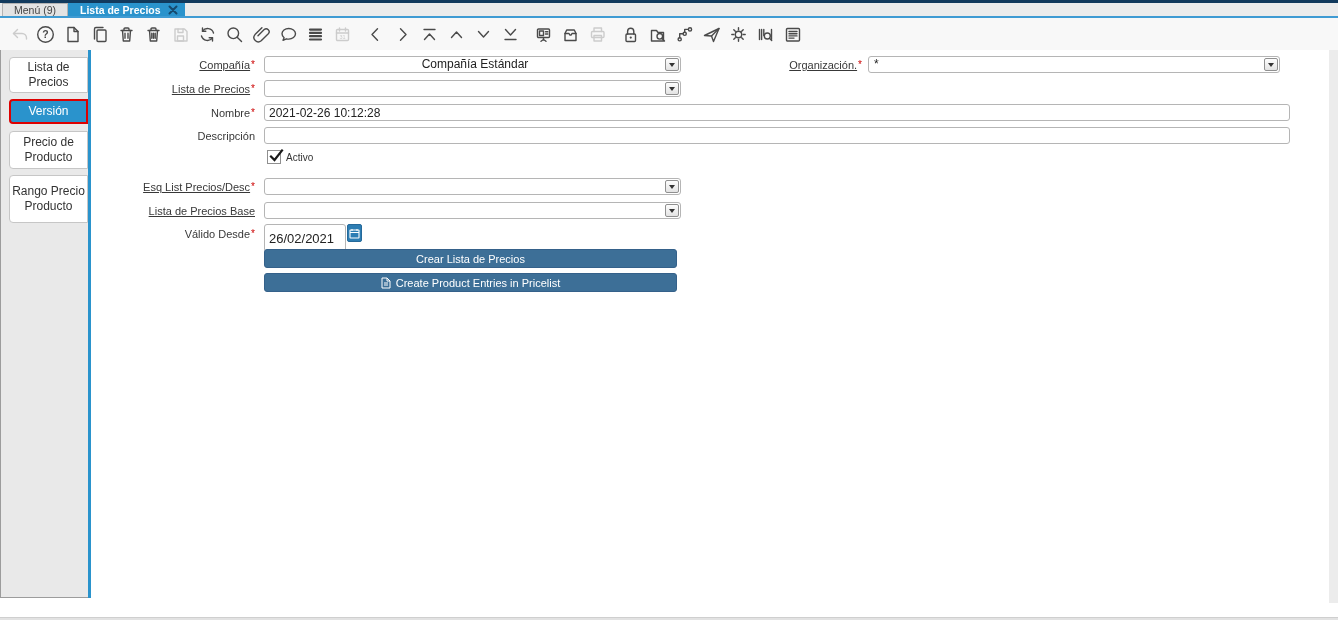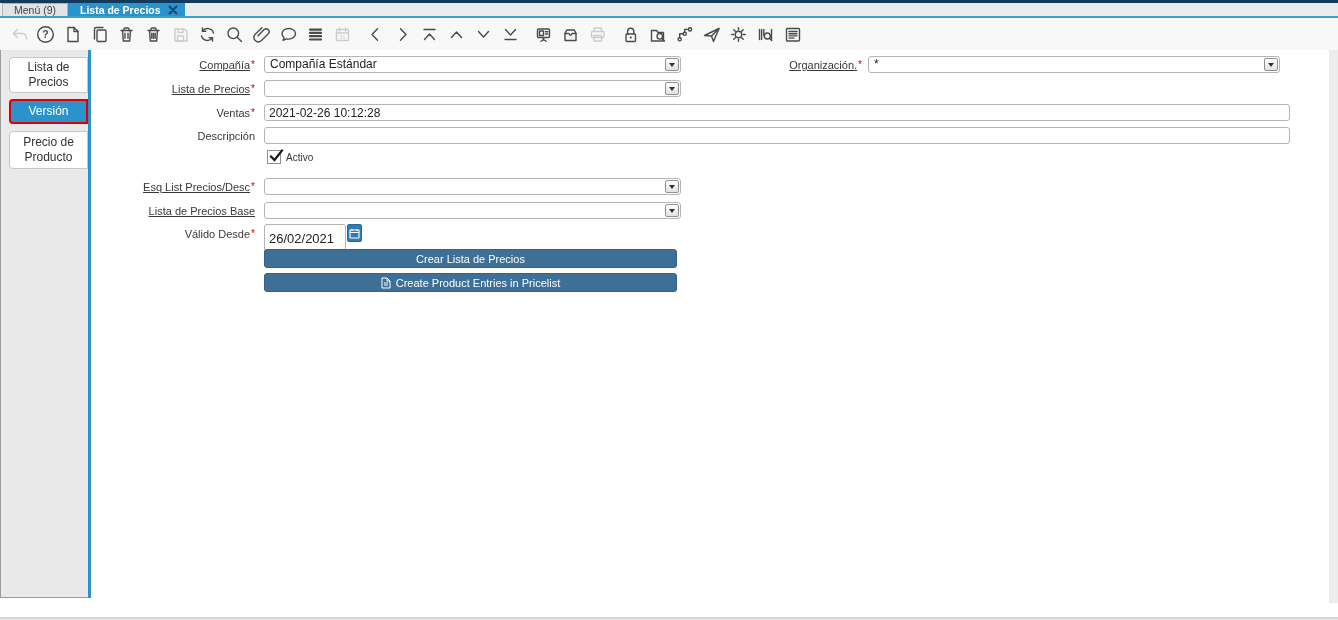--- a/index.html
+++ b/index.html
@@ -308,7 +308,7 @@
     <div class="lbl" style="left:95px; top:59px;">
       <span class="u">Compañía</span><span class="req">*</span>
     </div>
-    <div class="combo" style="left:264px; top:56px; width:417px;">
+    <div class="combo" style="left:264px; top:56px; width:417px;text-align:center;">
       <span class="val">Compañía Estándar</span>
       <span class="ddbtn">
           <span class="tri"></span>

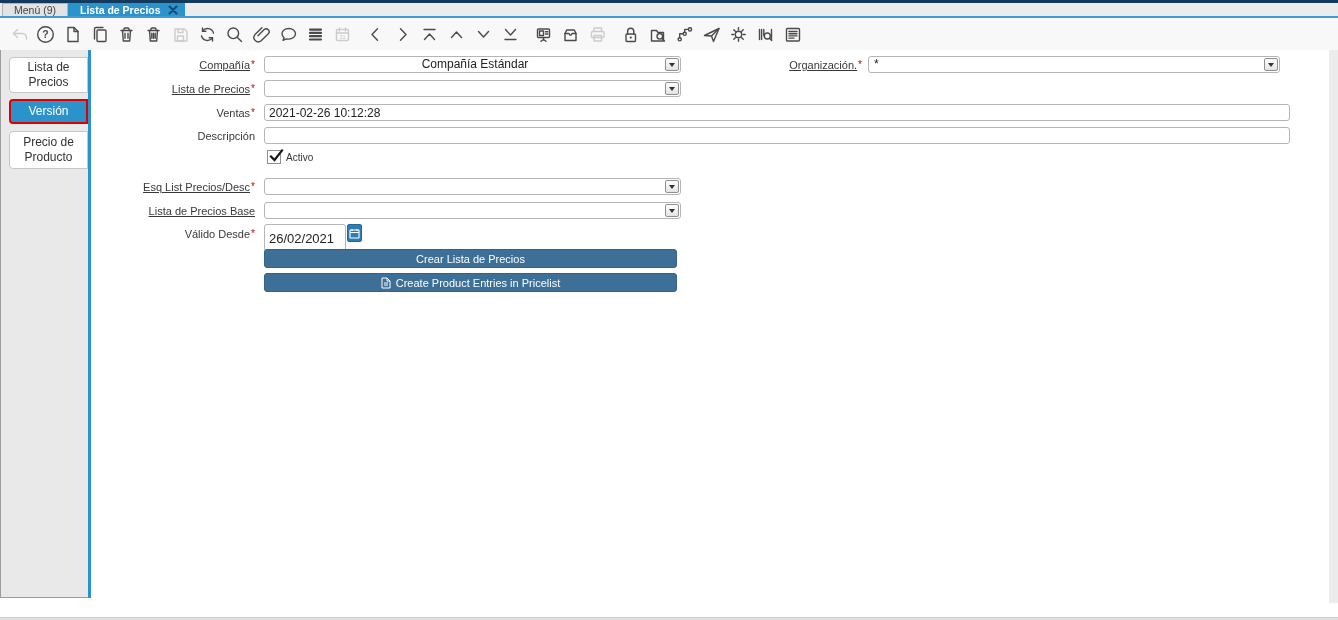--- a/index.html
+++ b/index.html
@@ -335,7 +335,7 @@
     </div>
 
     <div class="lbl" style="left:95px; top:107px;">
-      <span>Ventas</span><span class="req">*</span>
+      <span>Nombre</span><span class="req">*</span>
     </div>
     <input class="tin" style="left: 264px; top: 104px; width: 1026px;" value="2021-02-26 10:12:28">
 

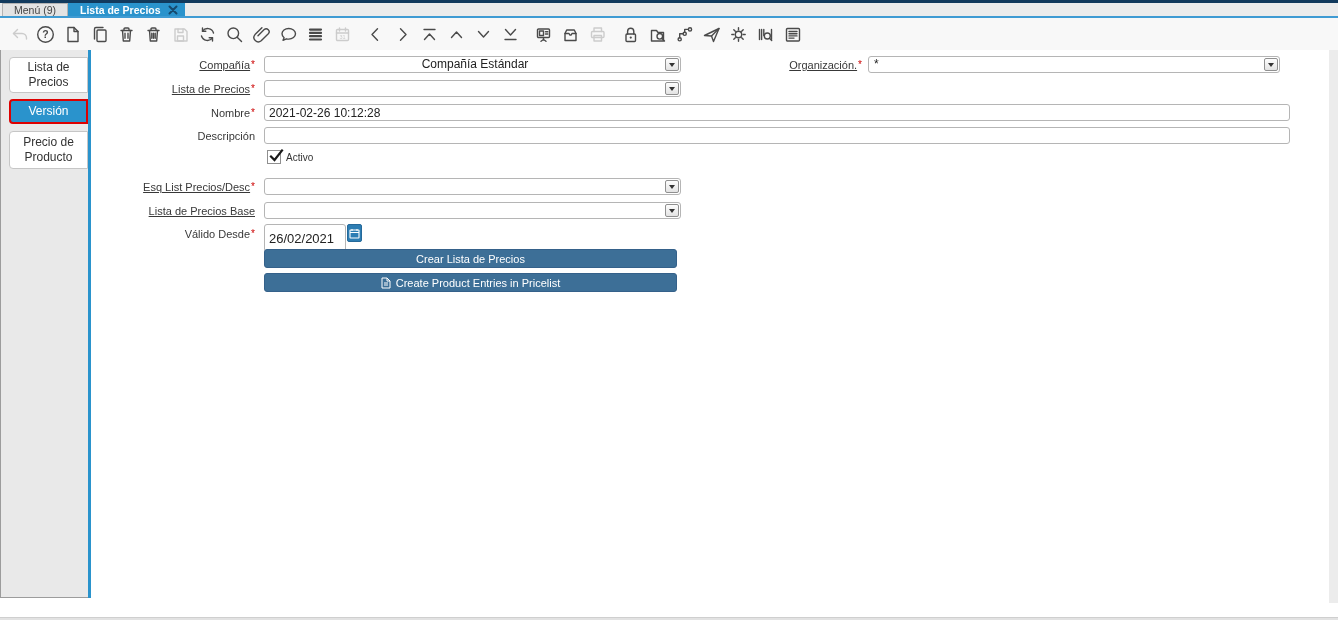--- a/index.html
+++ b/index.html
@@ -302,6 +302,9 @@
   <div class="stab" style="top:131px; height:38px;">
     <span>Precio de Producto</span>
   </div>
+  <div class="stab" style="top:175px; height:48px;">
+    <span>Rango Precio Producto</span>
+  </div>
 
   <div class="flayer">
 

